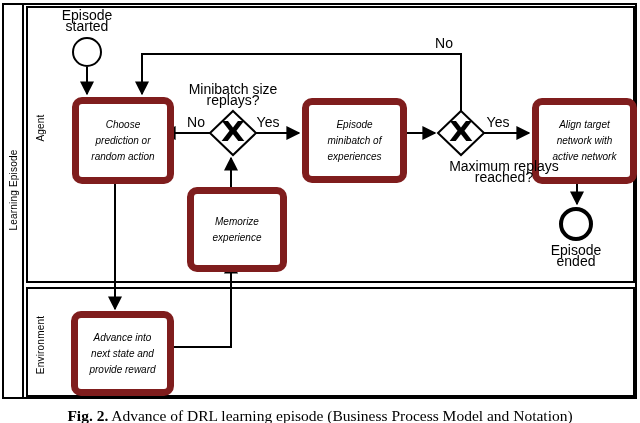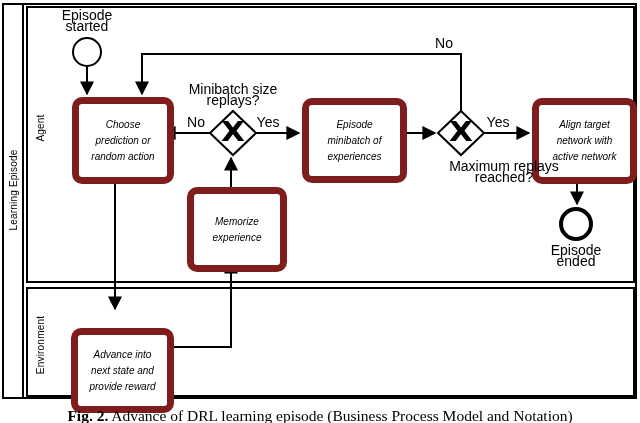--- a/index.html
+++ b/index.html
@@ -100,7 +100,7 @@
 active network</div>
 <div class="abs task" style="left:187px;top:187px;width:86px;height:71px;">Memorize
 experience</div>
-<div class="abs task" style="left:71px;top:328px;width:89px;height:71px;">Advance into
+<div class="abs task" style="left:71px;top:311px;width:89px;height:71px;">Advance into
 next state and
 provide reward</div>
 

